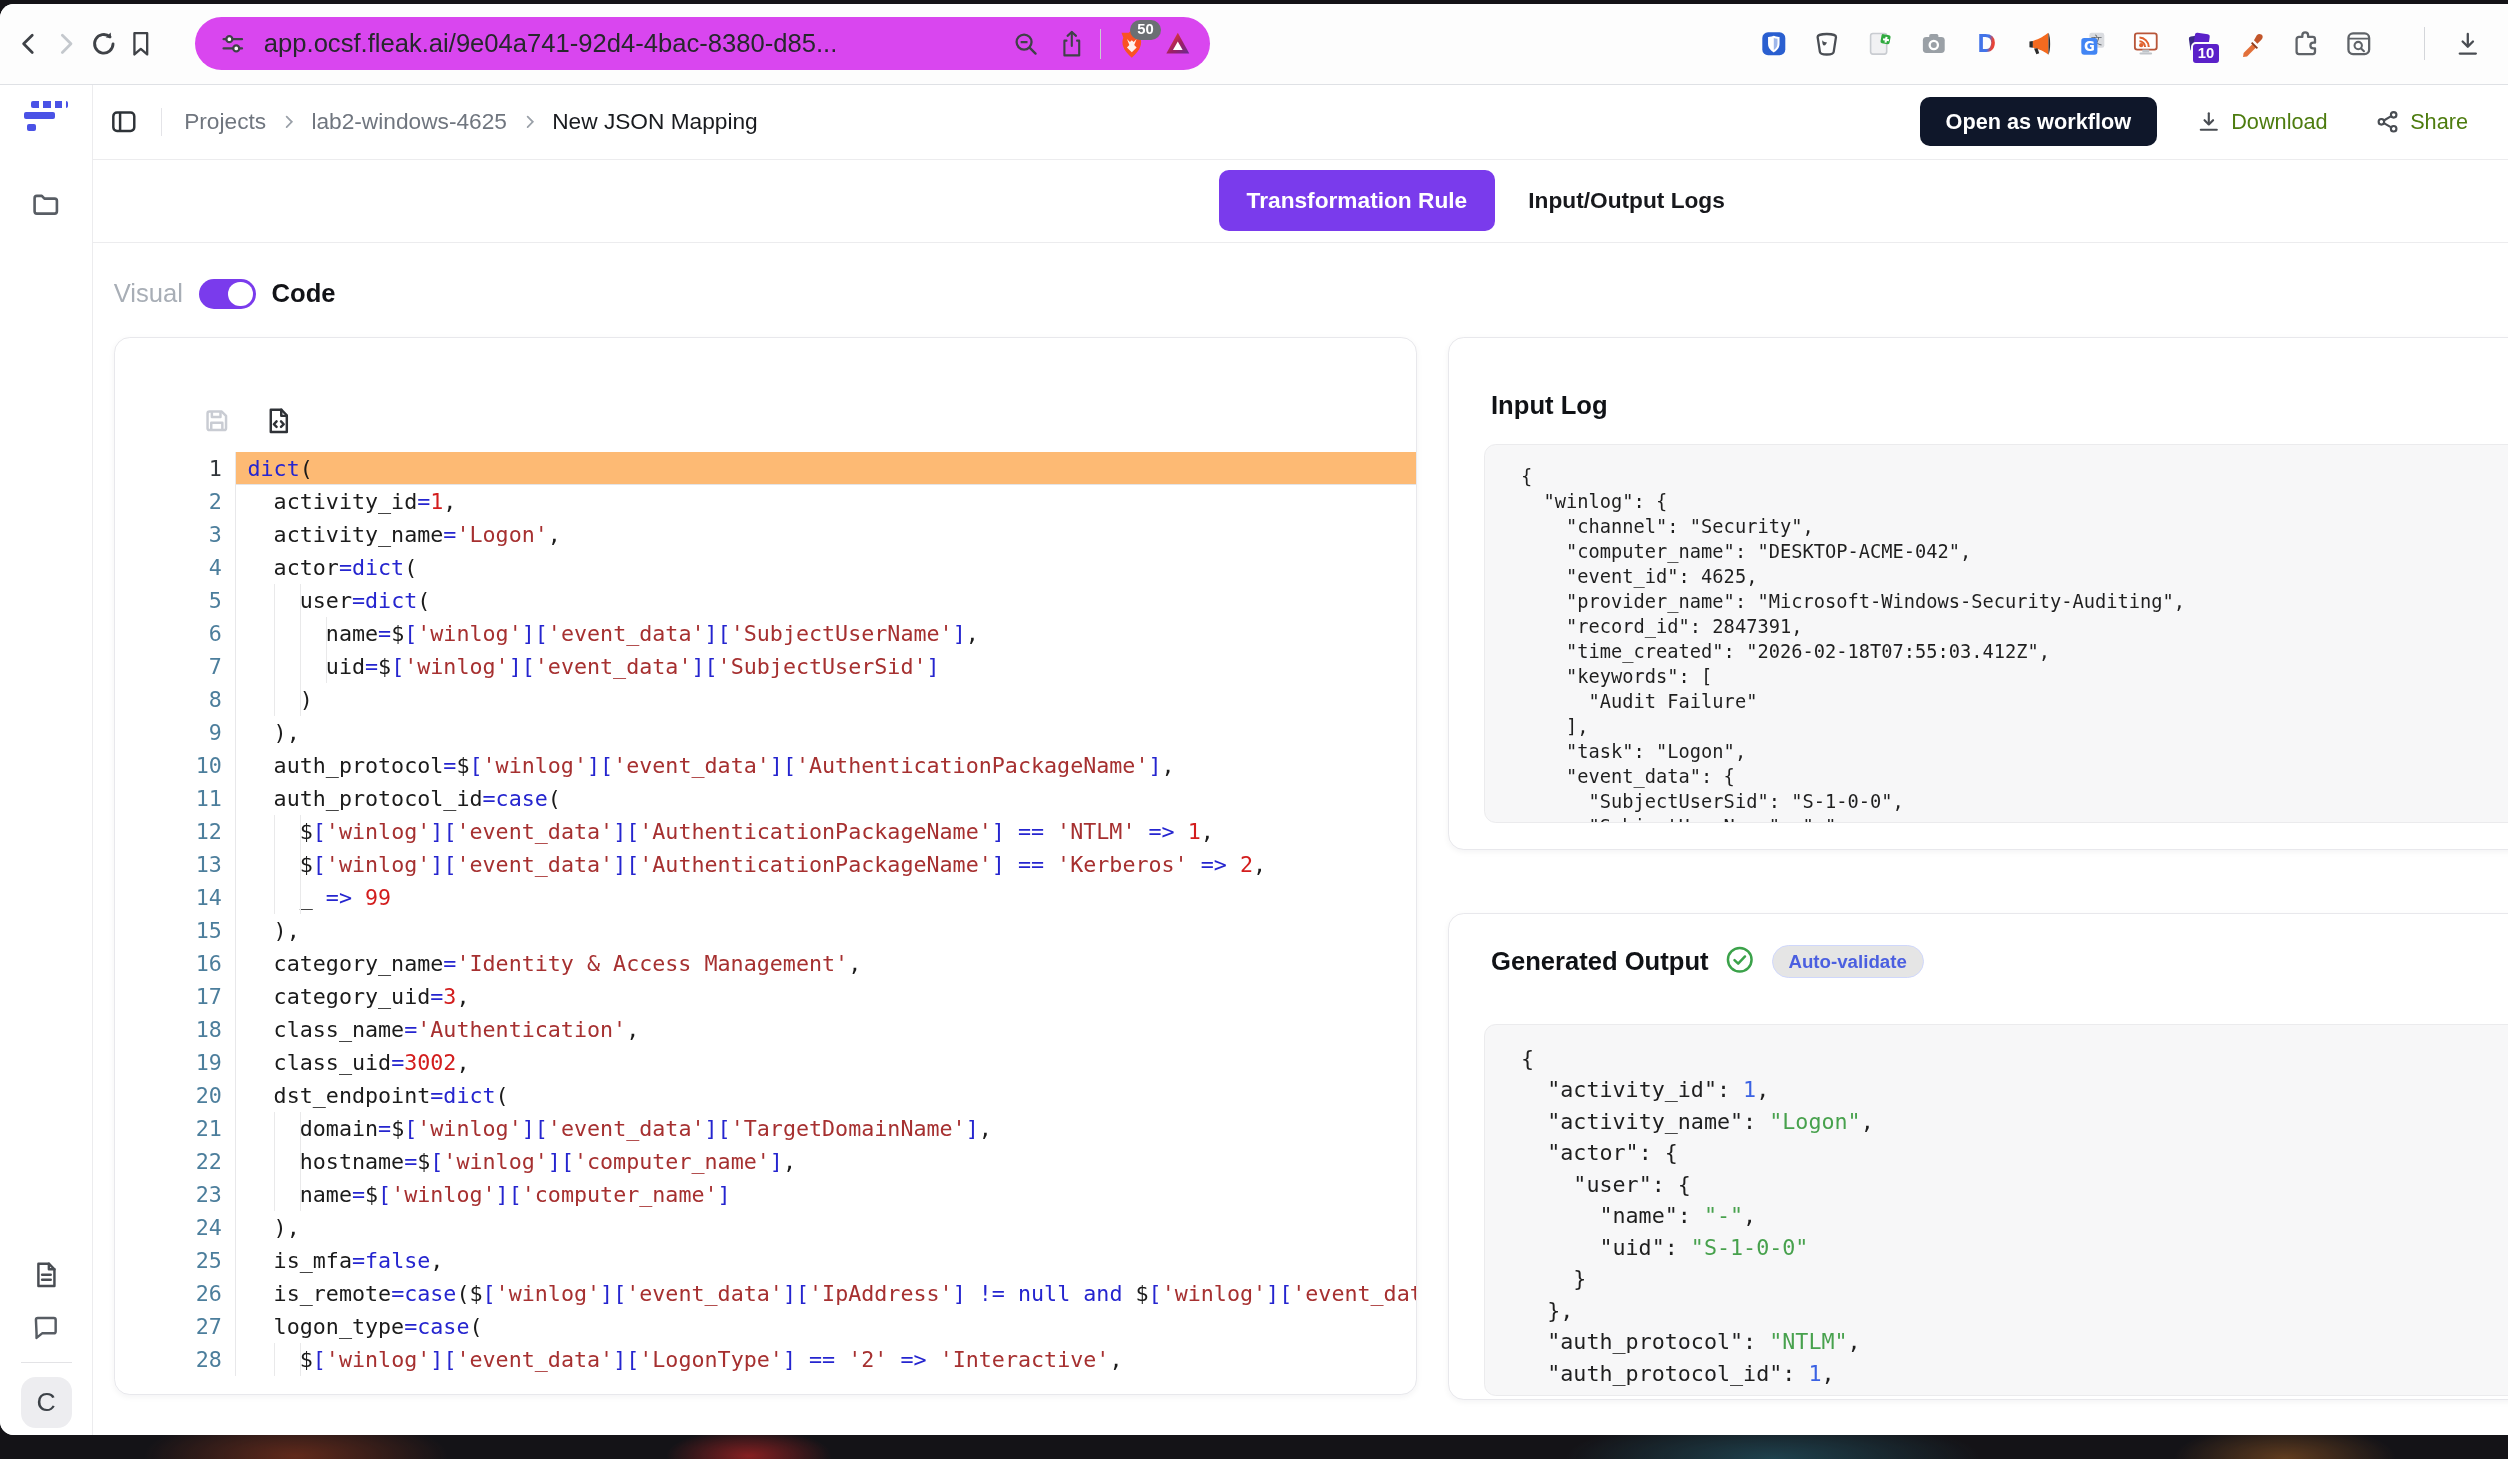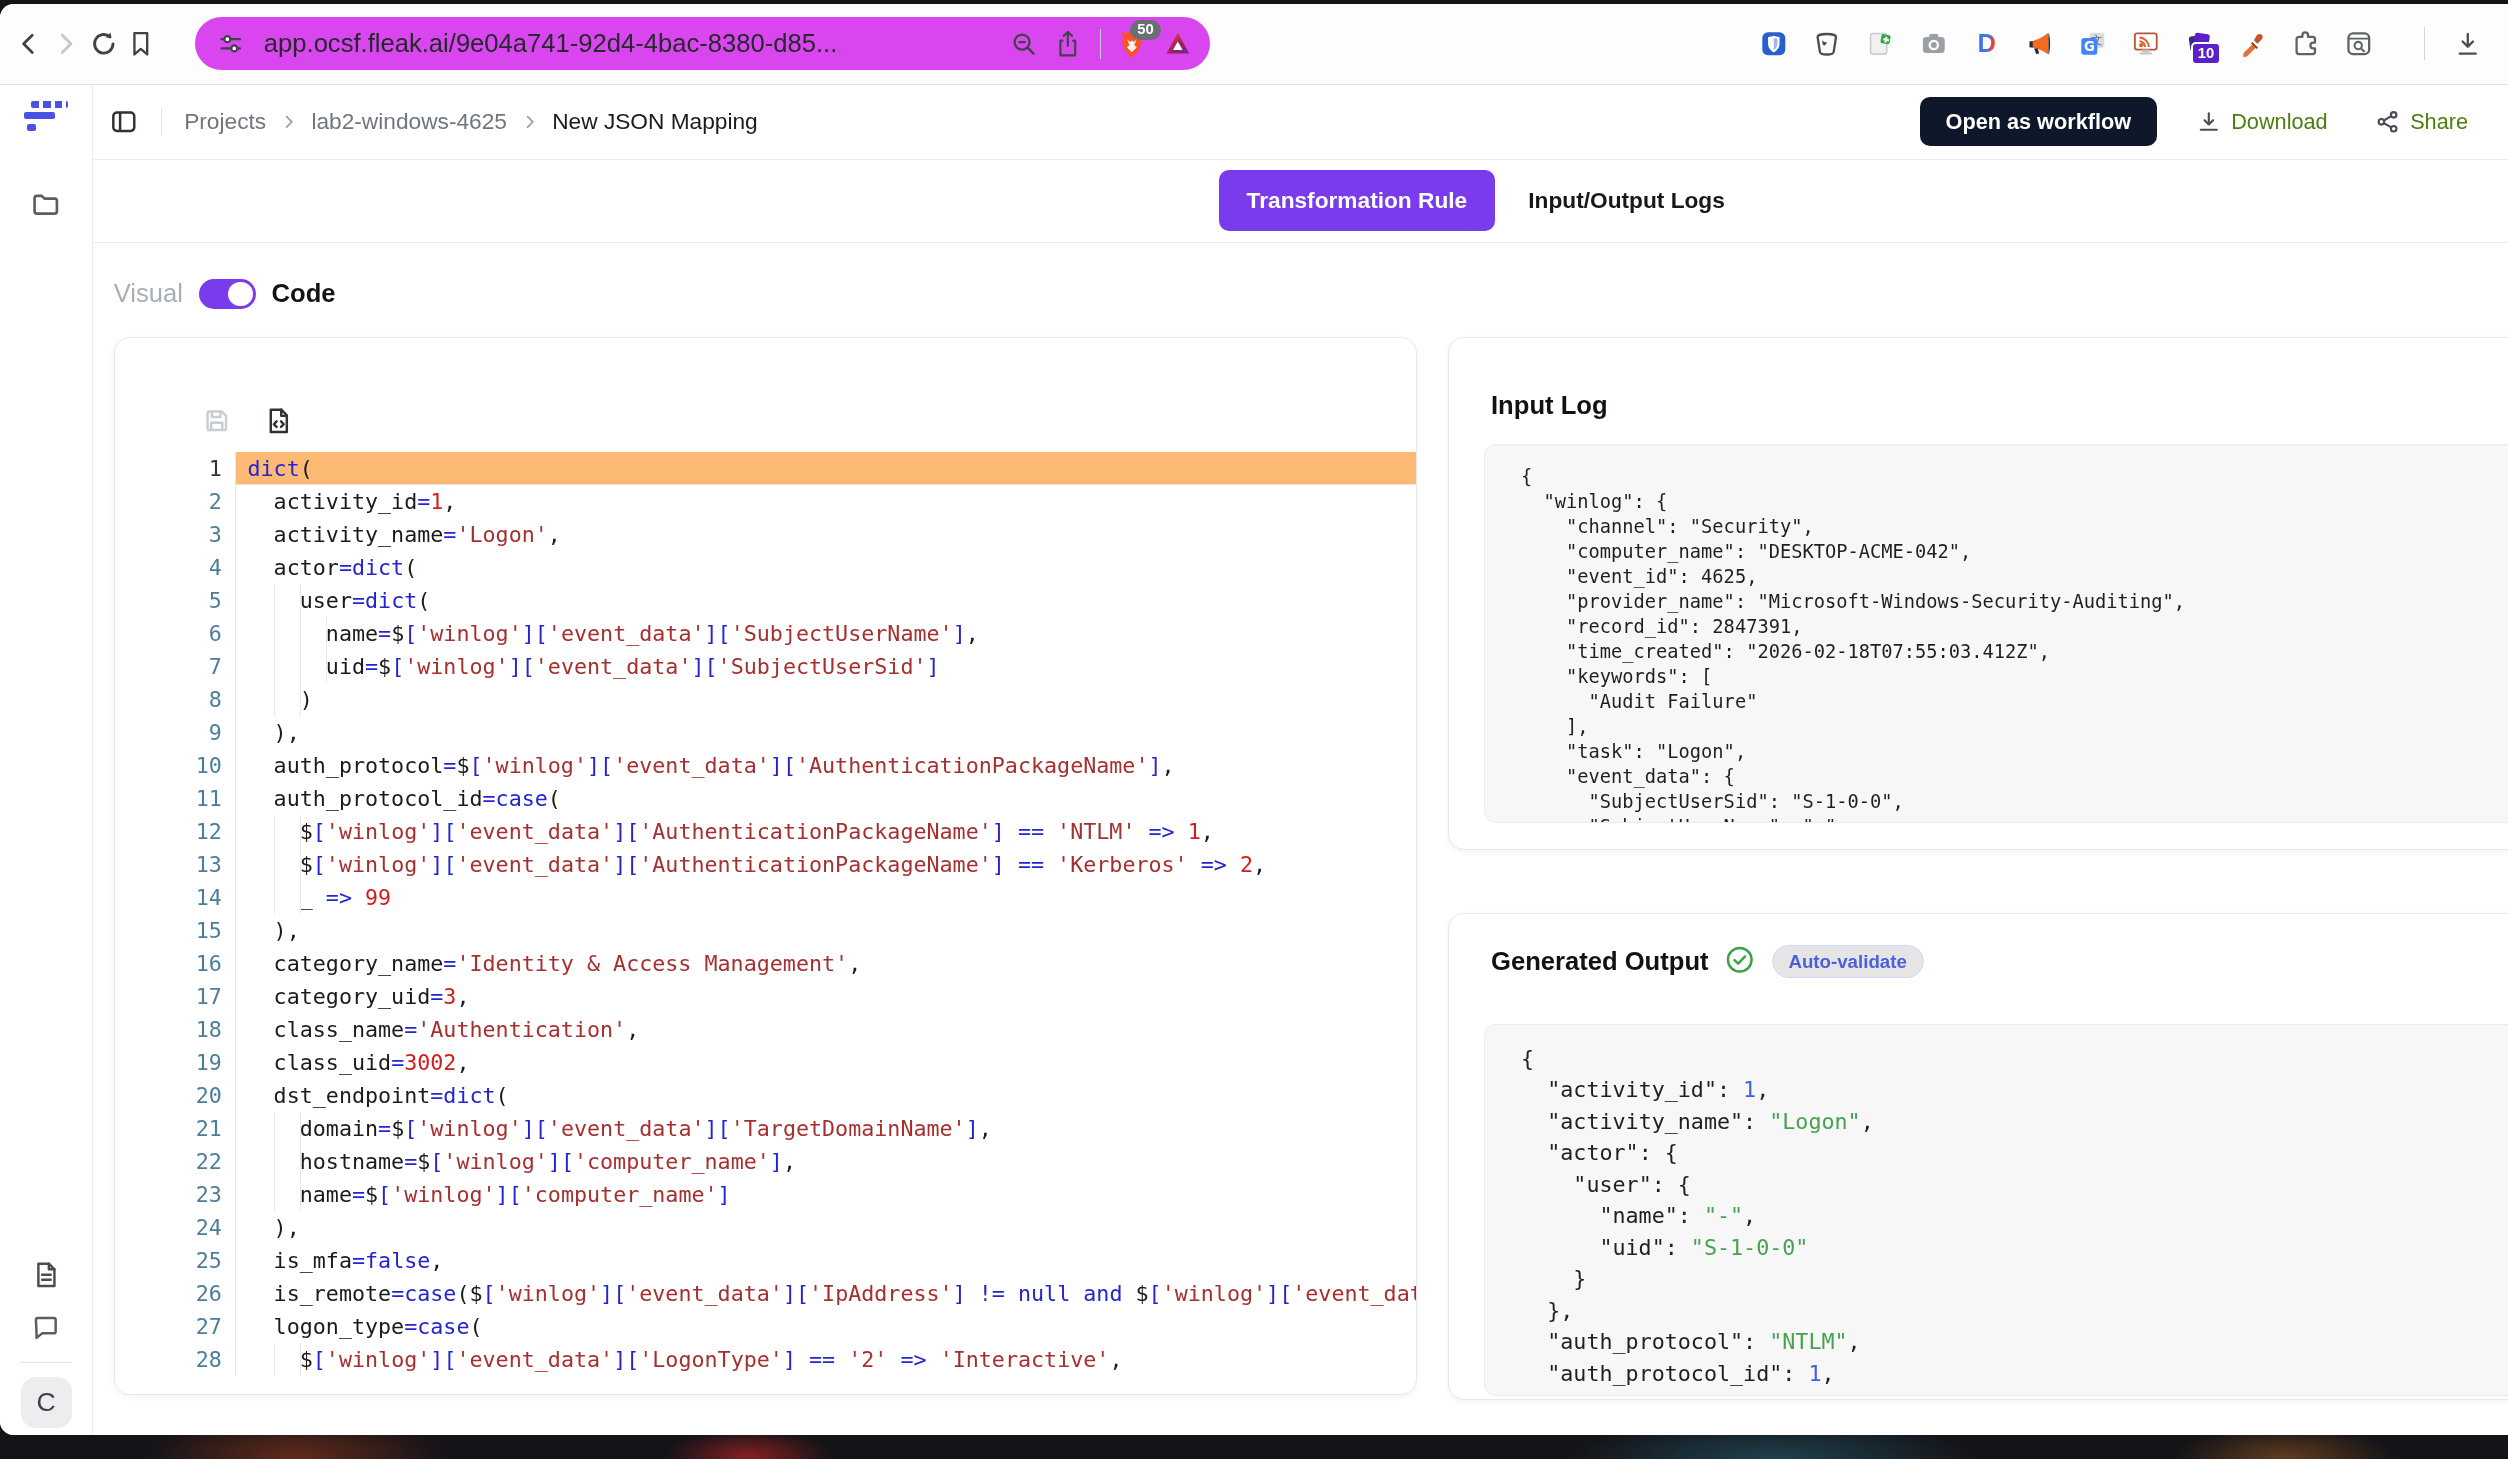--- a/index.html
+++ b/index.html
@@ -34,7 +34,7 @@
   .urlbar .url-text {
     margin-left:17.7px; flex:1; font-size:25.6px; color:#26282c; white-space:nowrap; overflow:hidden;
   }
-  .pill-ic { width:29.6px; height:29.6px; margin-left:15.8px; display:flex; align-items:center; justify-content:flex-start; flex:0 0 auto; position:relative; }
+  .pill-ic { width:29.6px; height:29.6px; margin-left:15.8px; display:flex; align-items:center; justify-content:flex-end; flex:0 0 auto; position:relative; }
   .pill-div { width:1px; height:29.6px; background:#c9ccd1; margin-left:15.8px; flex:0 0 auto; }
   .badge50 {
     position:absolute; top:-8.9px; right:-13.8px; background:#6b6f73; color:#fff;

